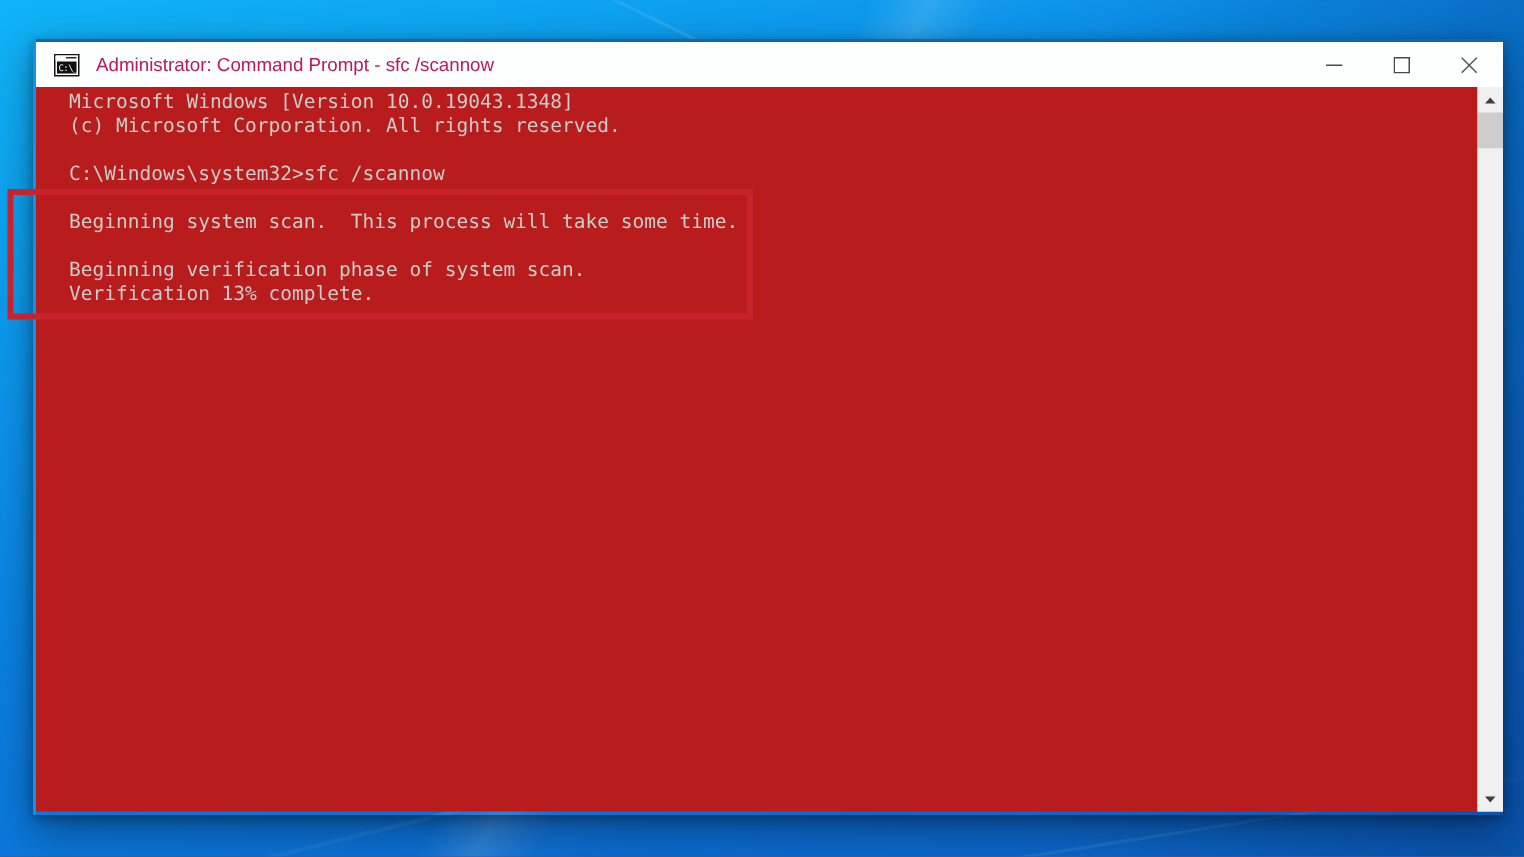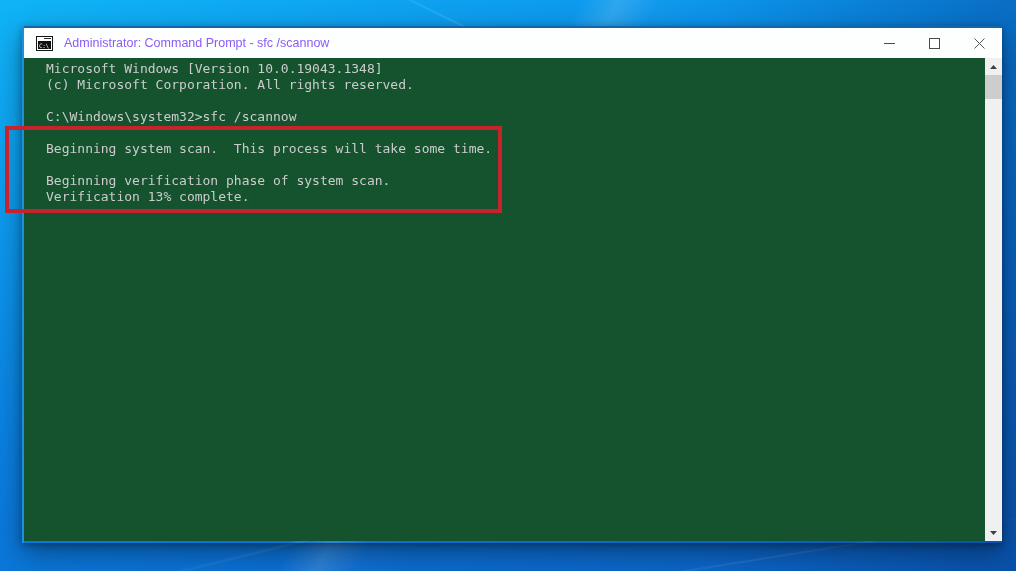--- a/index.html
+++ b/index.html
@@ -218,7 +218,7 @@
       </div>
       <div class="ic-screen">C:\_</div>
     </div>
-    <div id="title-text" style="color: #8b5cf6;">Administrator: Command Prompt - sfc  /scannow</div>
+    <div id="title-text" style="color: #be185d;">Administrator: Command Prompt - sfc  /scannow</div>
 
     <div id="window-controls">
       <div class="win-btn">

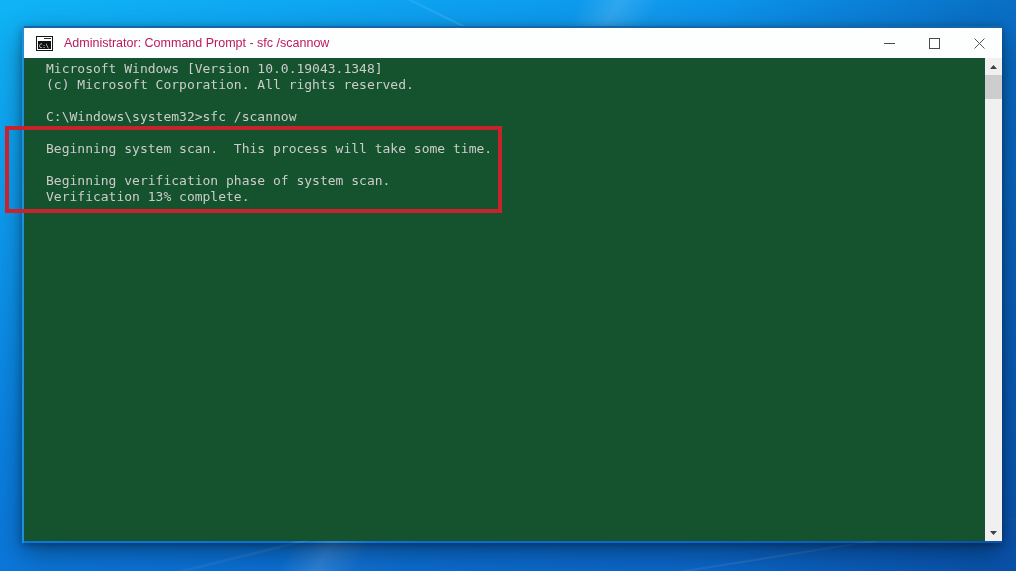--- a/index.html
+++ b/index.html
@@ -240,7 +240,7 @@
     </div>
   </div>
 
-  <div id="console-body" style="background: #14532d;">
+  <div id="console-body" style="background: #b91c1c;">
     <div id="console-text" style="color: rgb(204, 204, 204);"><div class="console-line">Microsoft Windows [Version 10.0.19043.1348]</div><div class="console-line">(c) Microsoft Corporation. All rights reserved.</div><div class="console-line"></div><div class="console-line">C:\Windows\system32&gt;sfc /scannow</div><div class="console-line"></div><div class="console-line">Beginning system scan.  This process will take some time.</div><div class="console-line"></div><div class="console-line">Beginning verification phase of system scan.</div><div class="console-line">Verification 13% complete.</div><div class="console-line"></div></div>
   </div>
 

